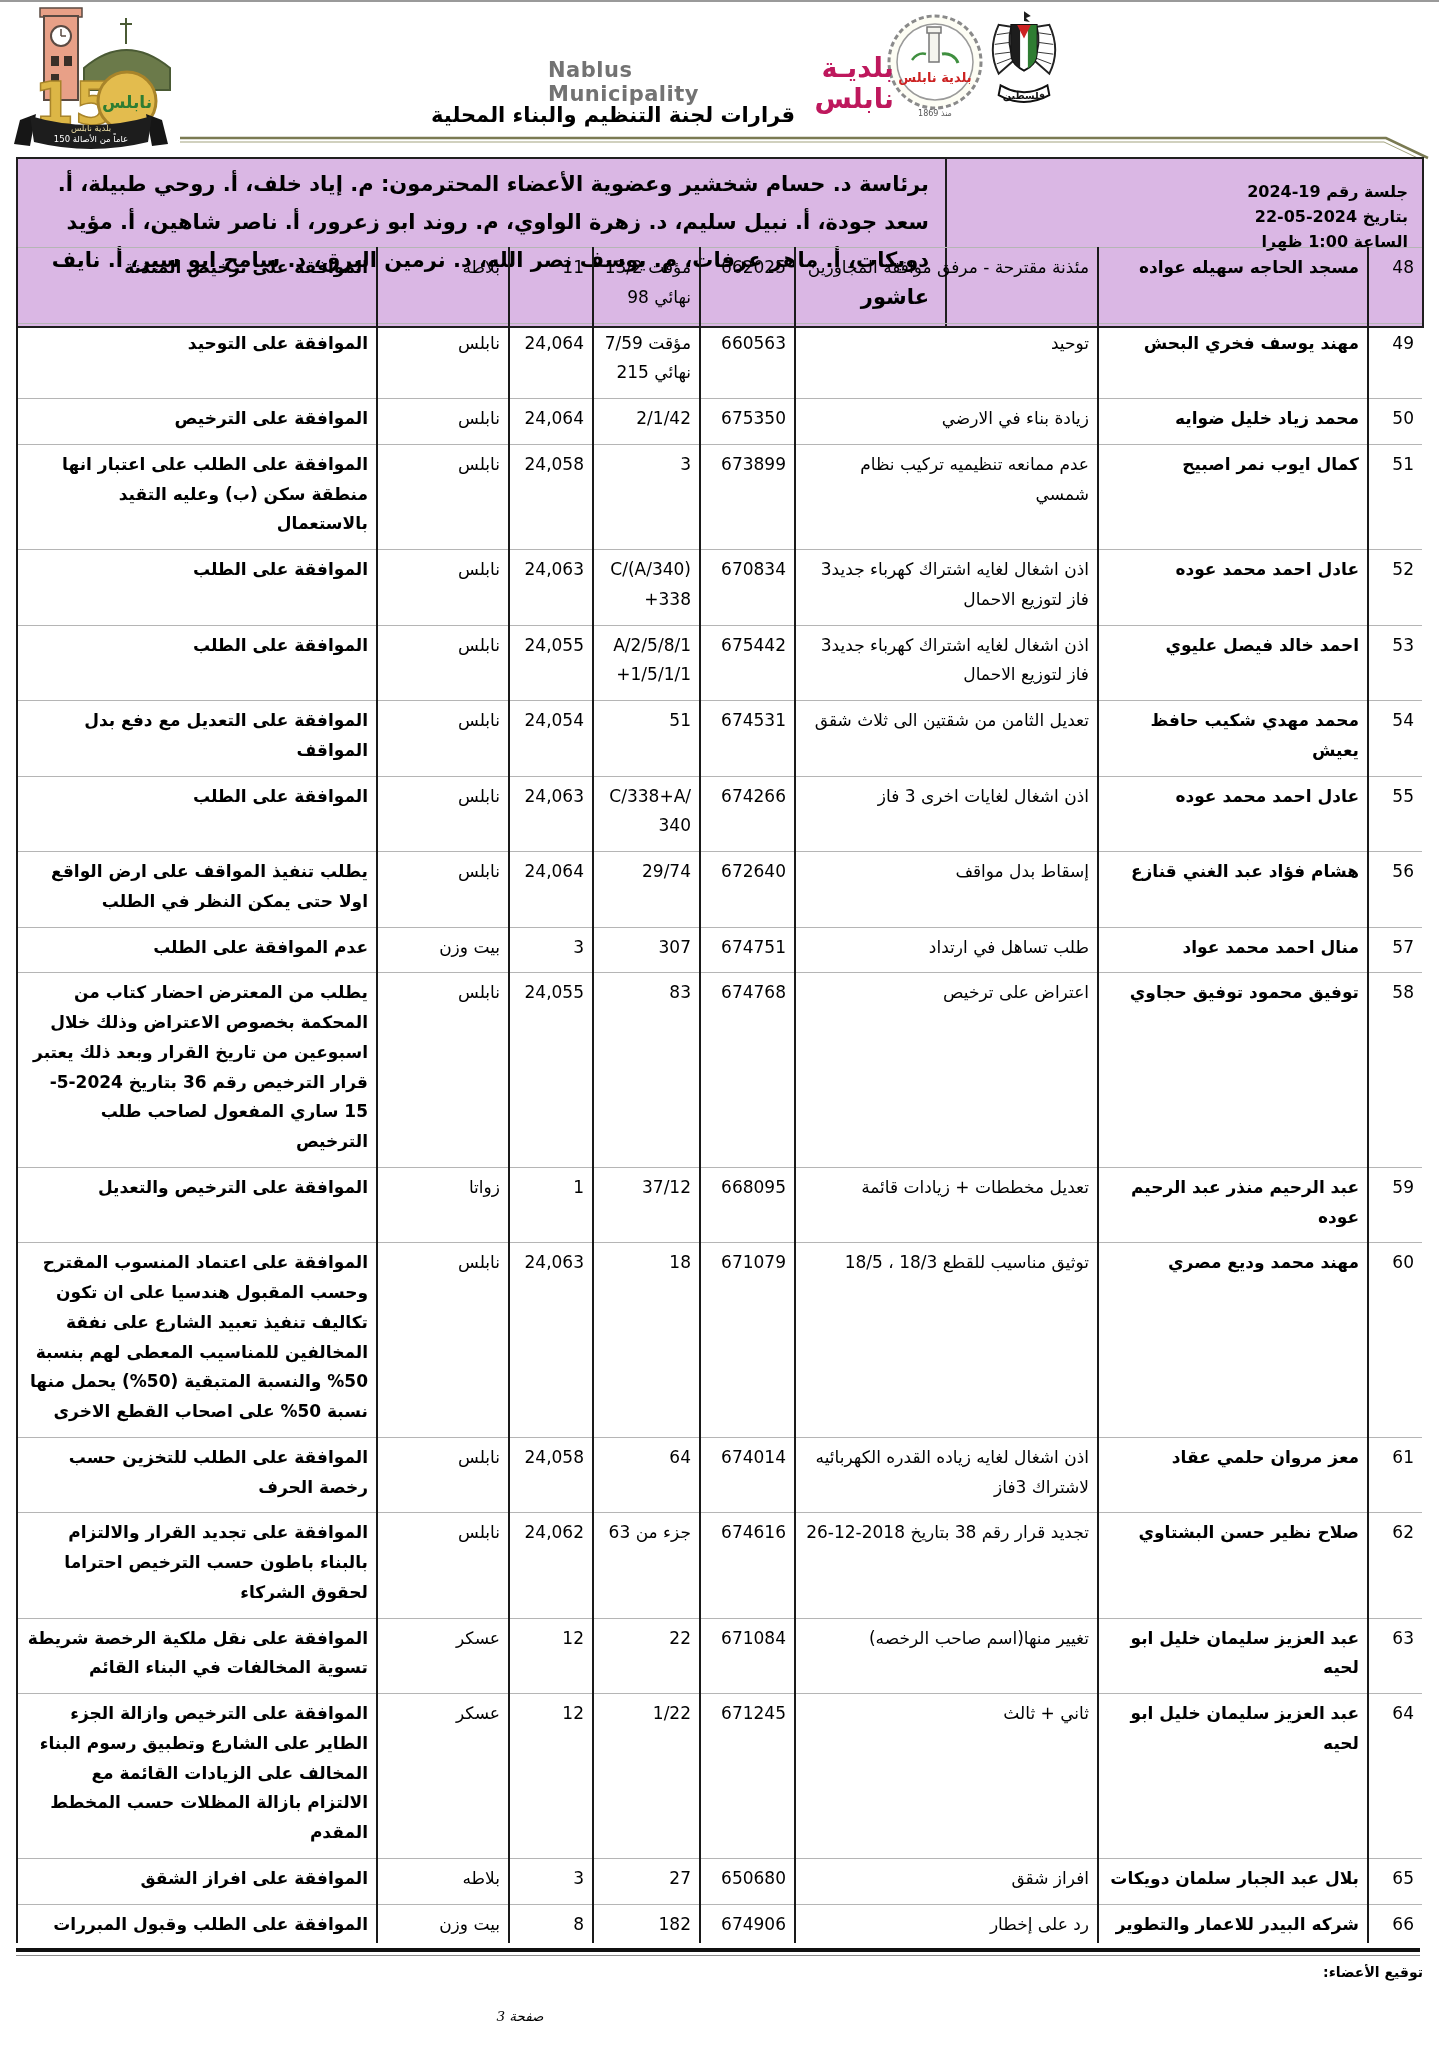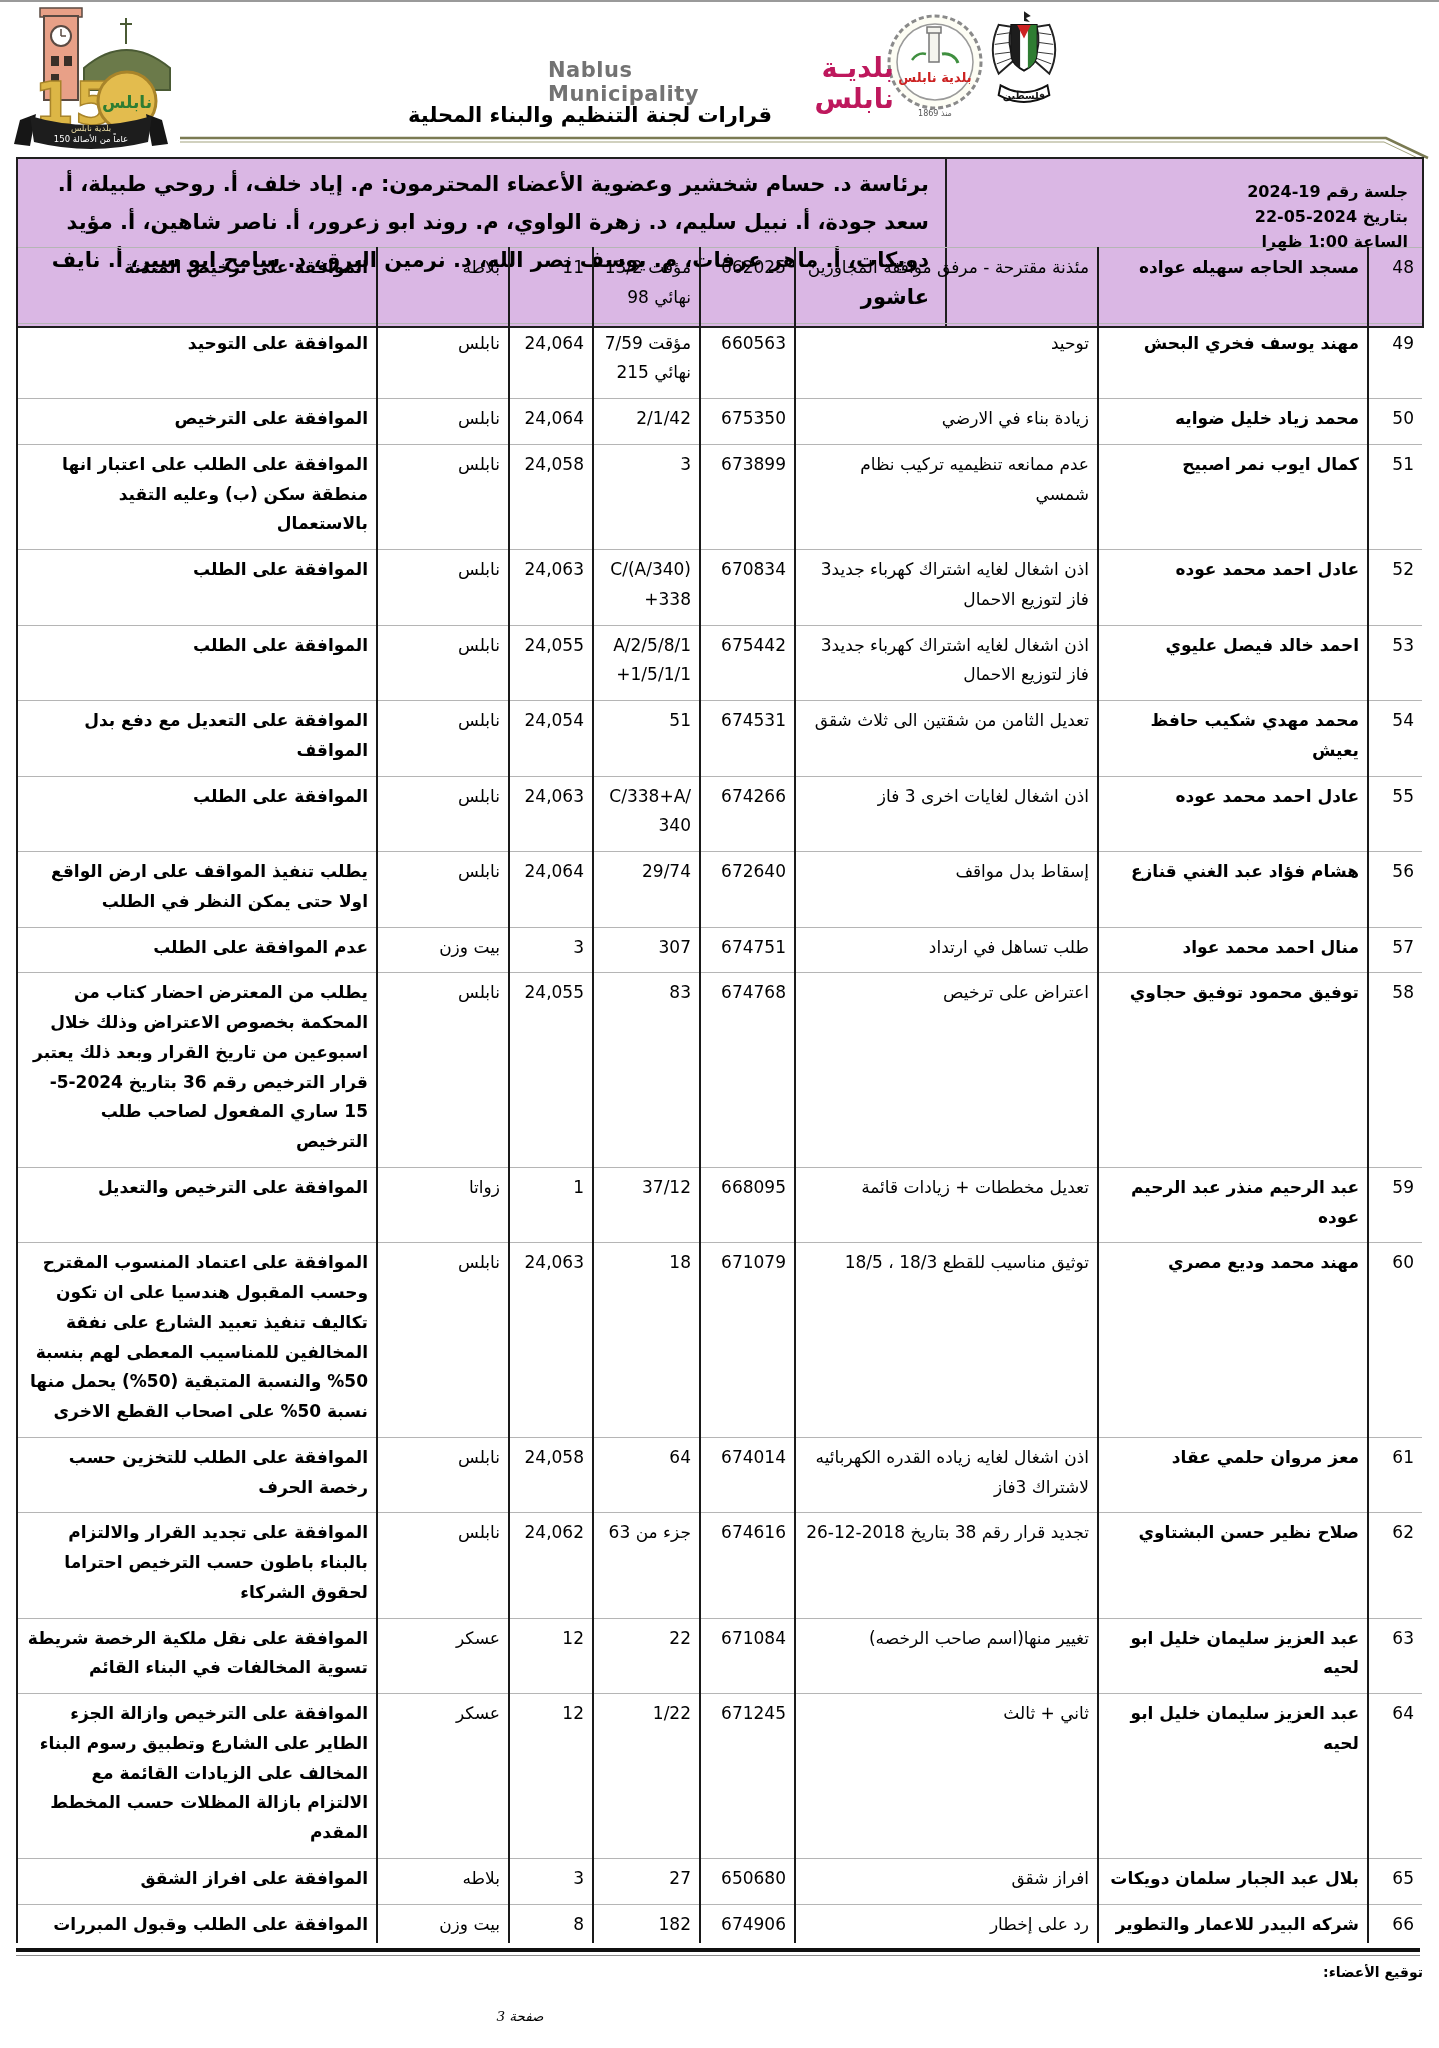--- a/index.html
+++ b/index.html
@@ -18,7 +18,7 @@
               font-size:21px; font-weight:bold; color:#737373; letter-spacing:0.5px; }
   .olive-rule { position:absolute; left:0; top:128px; width:1439px; height:40px; }
   .page-title { position:absolute; left:0; top:101px; width:1180px; text-align:center;
-                font-size:21px; font-weight:bold; direction:rtl; }
+                font-size:21px; font-weight:bold; direction:rtl;padding-left:23px; }
   
   .session {
     position:absolute; left:16px; top:155px; width:1404px; min-height:82px;

